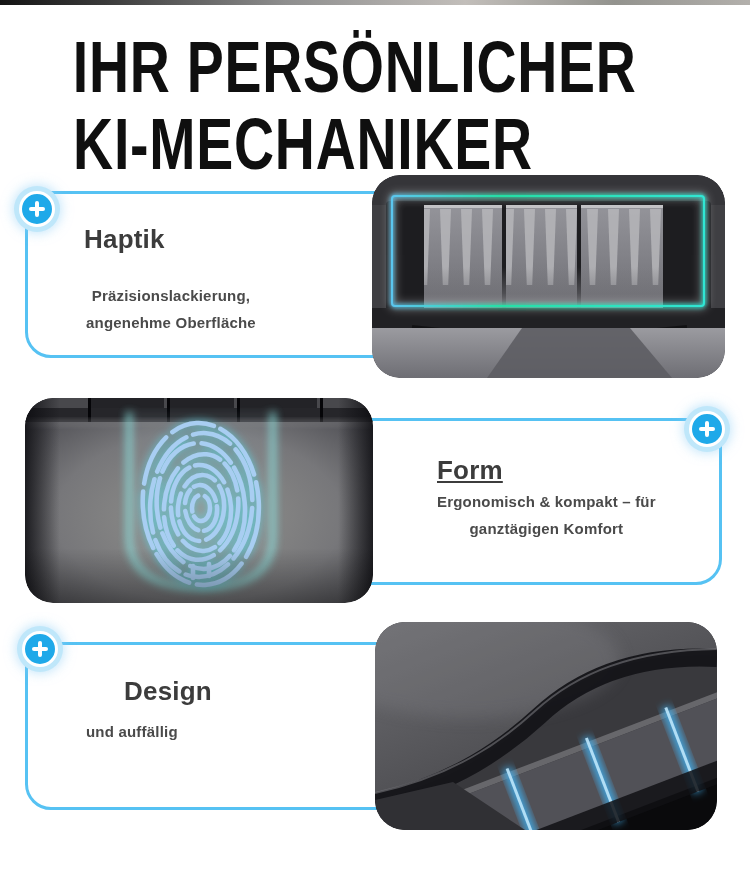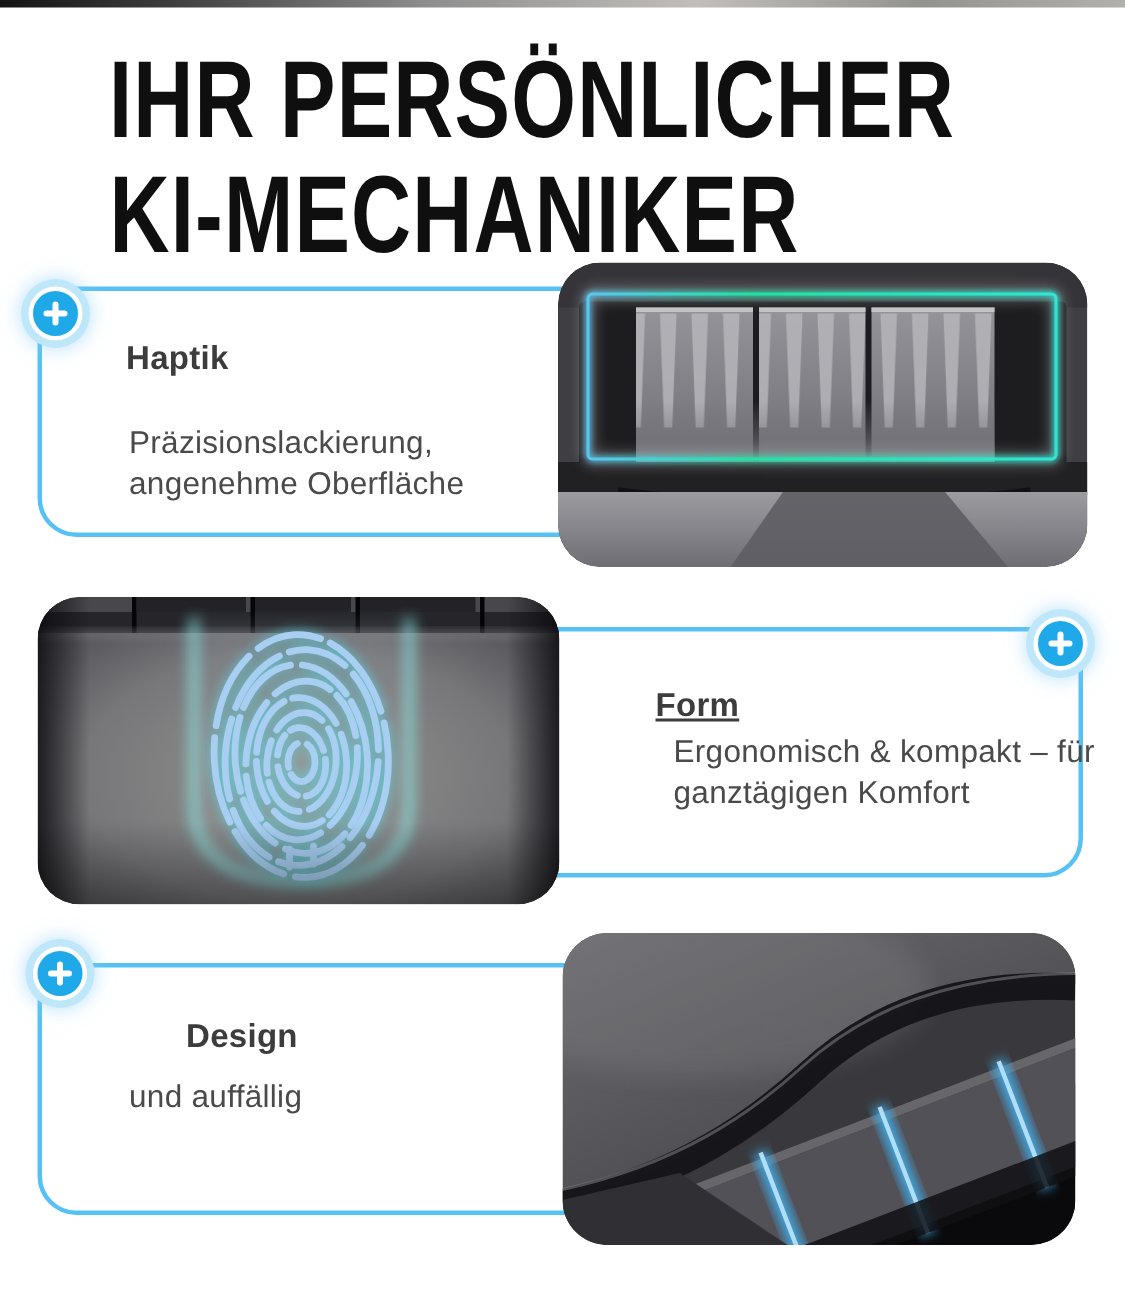--- a/index.html
+++ b/index.html
@@ -24,7 +24,7 @@
   .card3{left:25px;top:642px;width:600px;height:168px;}
 
   .card-title{position:absolute;color:var(--heading_color,#3C3C3C);font-weight:700;
-              font-size:22px;line-height:36px;letter-spacing:.2px;}
+              font-size:26px;line-height:36px;letter-spacing:.2px;}
   .card-desc{position:absolute;color:var(--body_color,#4A4A4A);font-weight:400;
              font-size:21px;line-height:27px;letter-spacing:.2px;}
   .card-title span,.card-desc span{display:block;white-space:nowrap;}

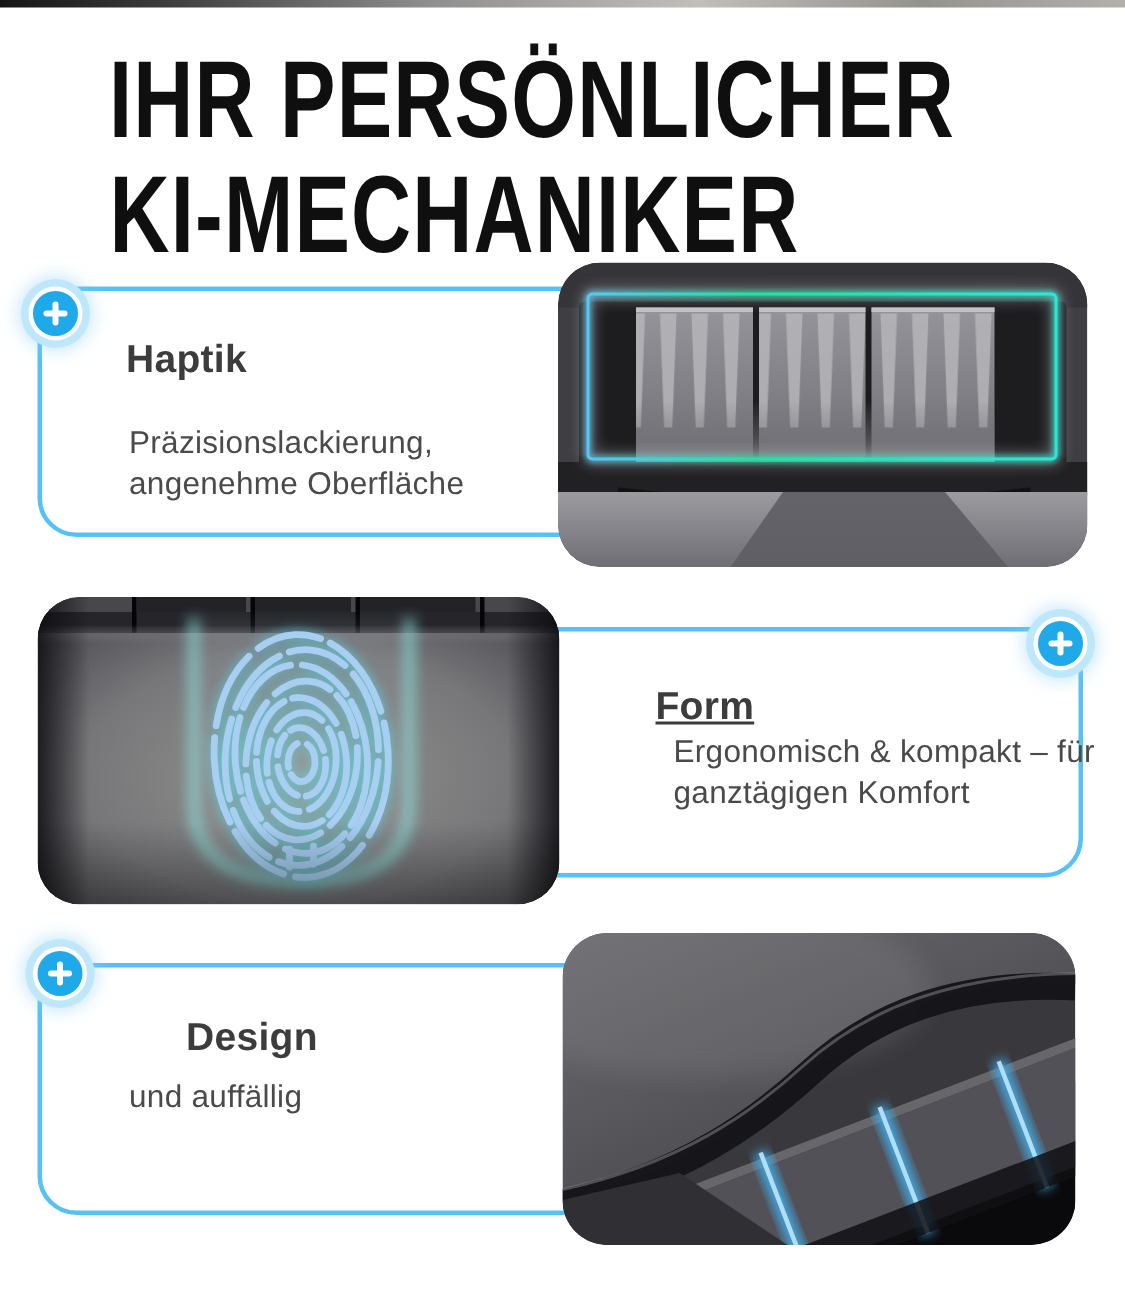--- a/index.html
+++ b/index.html
@@ -25,8 +25,8 @@
 
   .card-title{position:absolute;color:var(--heading_color,#3C3C3C);font-weight:700;
               font-size:26px;line-height:36px;letter-spacing:.2px;}
-  .card-desc{position:absolute;color:var(--body_color,#4A4A4A);font-weight:400;
-             font-size:21px;line-height:27px;letter-spacing:.2px;}
+  .card-desc{position:absolute;color:var(--body_color,#4A4A4A);font-weight:700;
+             font-size:15px;line-height:27px;letter-spacing:.2px;text-align:center;}
   .card-title span,.card-desc span{display:block;white-space:nowrap;}
   .card1 .card-title{left:56px;top:27px;}
   .card1 .card-desc{left:58px;top:88px;}

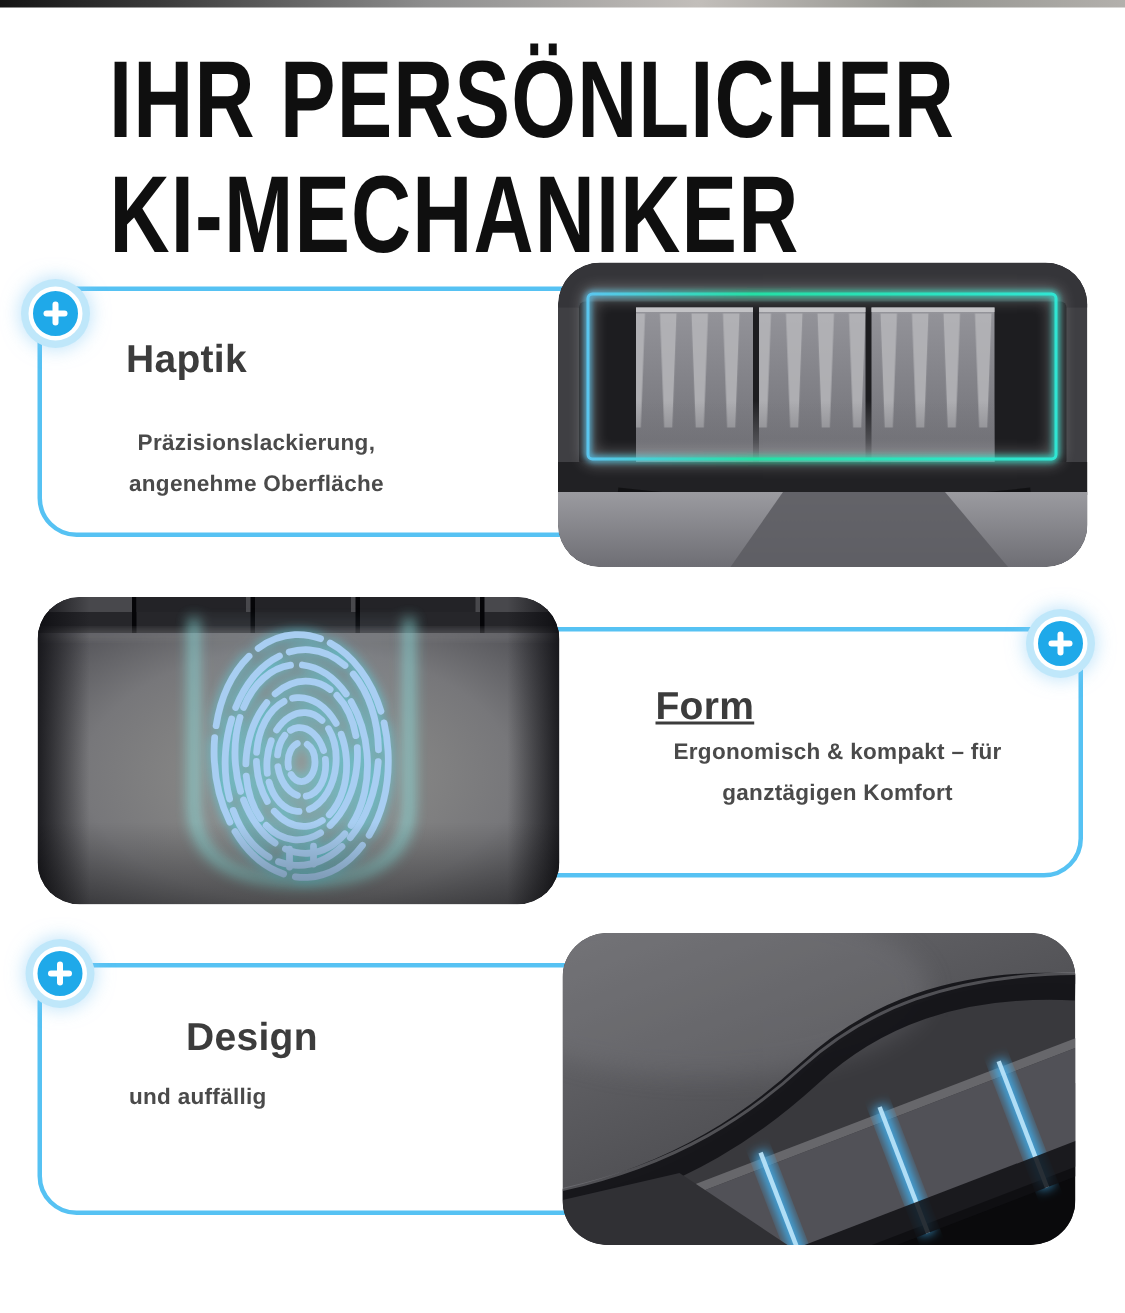--- a/index.html
+++ b/index.html
@@ -31,7 +31,7 @@
   .card1 .card-title{left:56px;top:27px;}
   .card1 .card-desc{left:58px;top:88px;}
   .card2 .card-title{left:94px;top:31px;text-decoration:underline;}
-  .card2 .card-desc{left:94px;top:67px;margin-left:12px;}
+  .card2 .card-desc{left:94px;top:67px;}
   .card3 .card-title{left:56px;top:28px;margin-left:40px;}
   .card3 .card-desc{left:58px;top:73px;}
 

